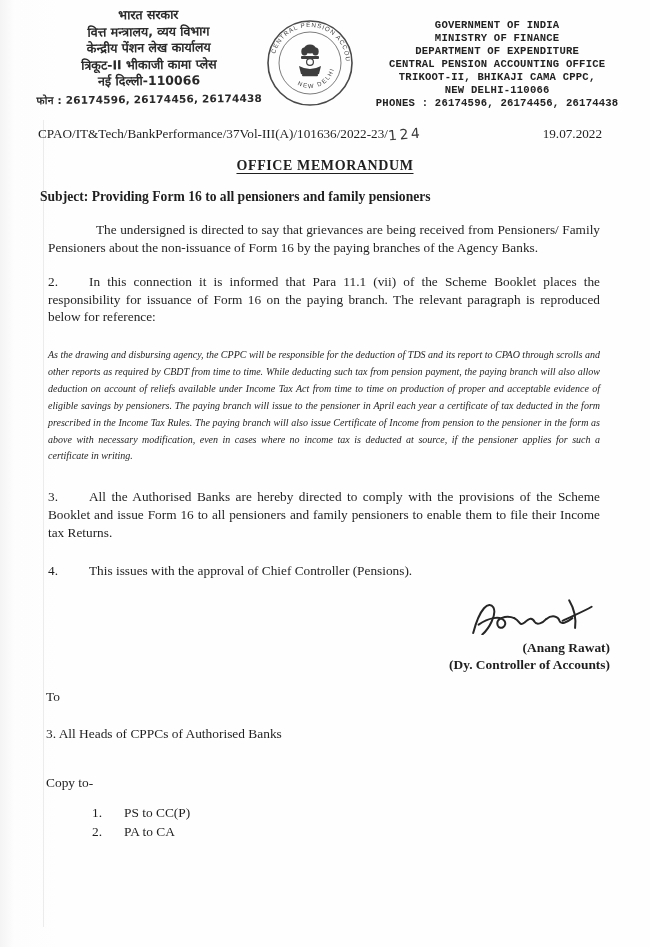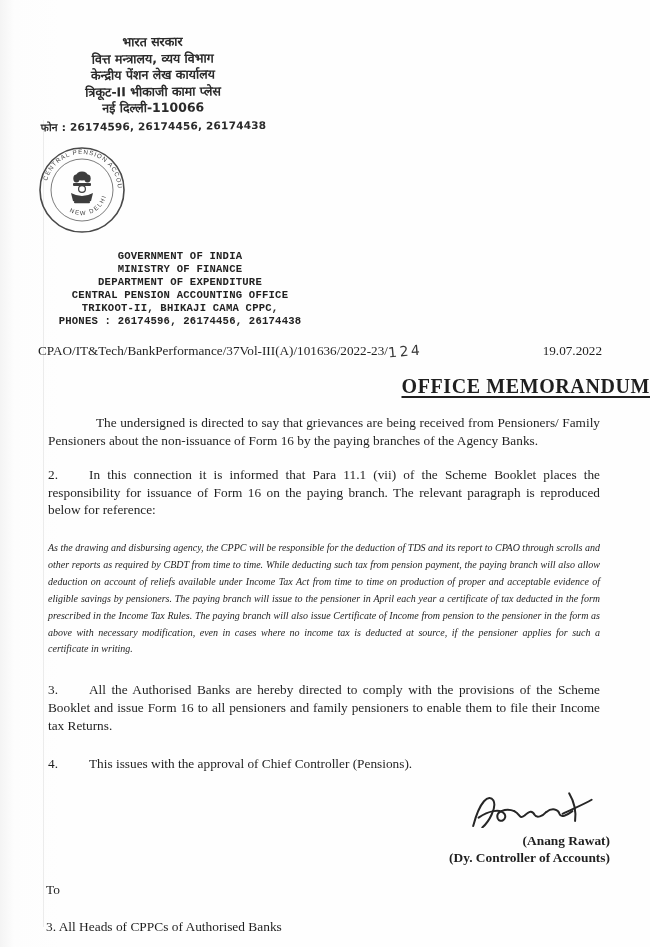--- a/index.html
+++ b/index.html
@@ -18,8 +18,7 @@
   
   .header{
     display:flex;justify-content:center;align-items:flex-start;
-    padding:34px 12px 0 34px;
-    flex-direction:column;
+    padding:7px 12px 0 34px;
   }
   .hdr-left{
     width:238px;text-align:center;

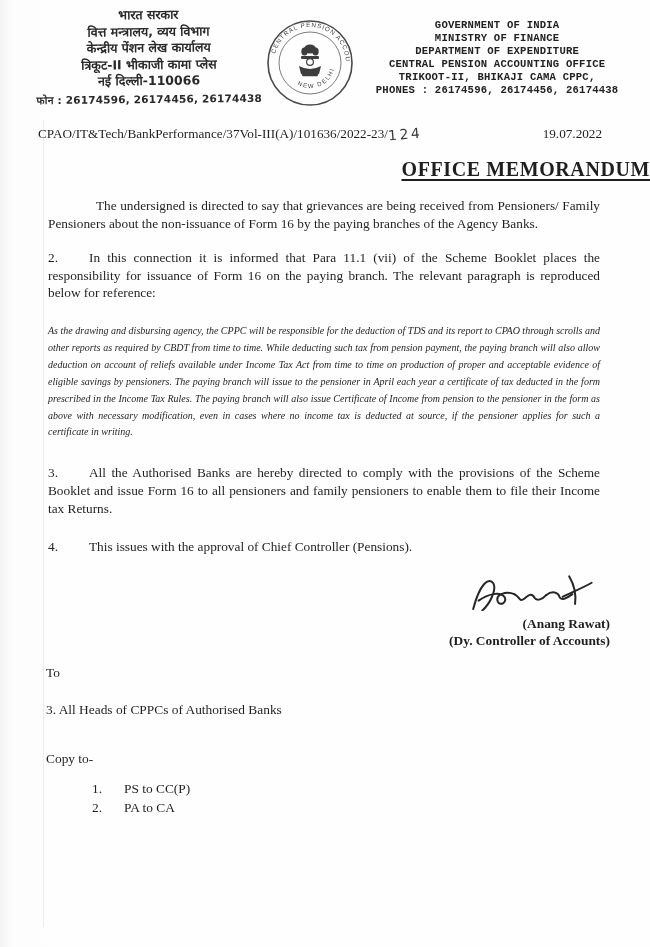--- a/index.html
+++ b/index.html
@@ -128,6 +128,7 @@
       <div>DEPARTMENT OF EXPENDITURE</div>
       <div>CENTRAL PENSION ACCOUNTING OFFICE</div>
       <div>TRIKOOT-II, BHIKAJI CAMA CPPC,</div>
+      <div>NEW DELHI-110066</div>
       <div>PHONES : 26174596, 26174456, 26174438</div>
     </div>
   </div>

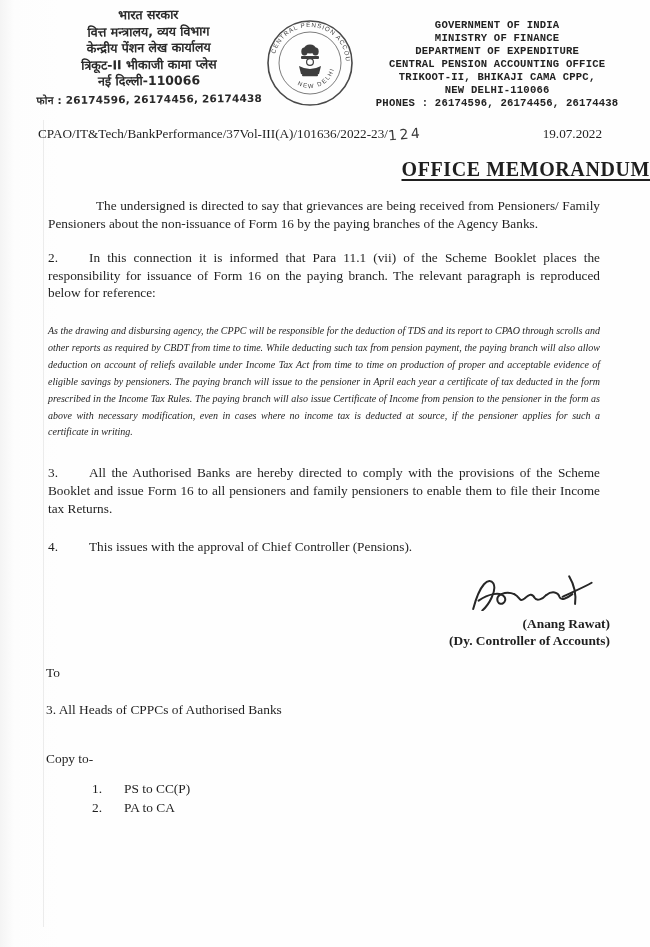--- a/index.html
+++ b/index.html
@@ -48,8 +48,8 @@
   }
   
   .title{
-    text-align:right;margin-top:16px;
-    font-size:20px;font-weight:bold;letter-spacing:.6px;
+    text-align:center;margin-top:16px;
+    font-size:14px;font-weight:bold;letter-spacing:.6px;
     text-decoration:underline;text-underline-offset:3px;
   }
   .subject{

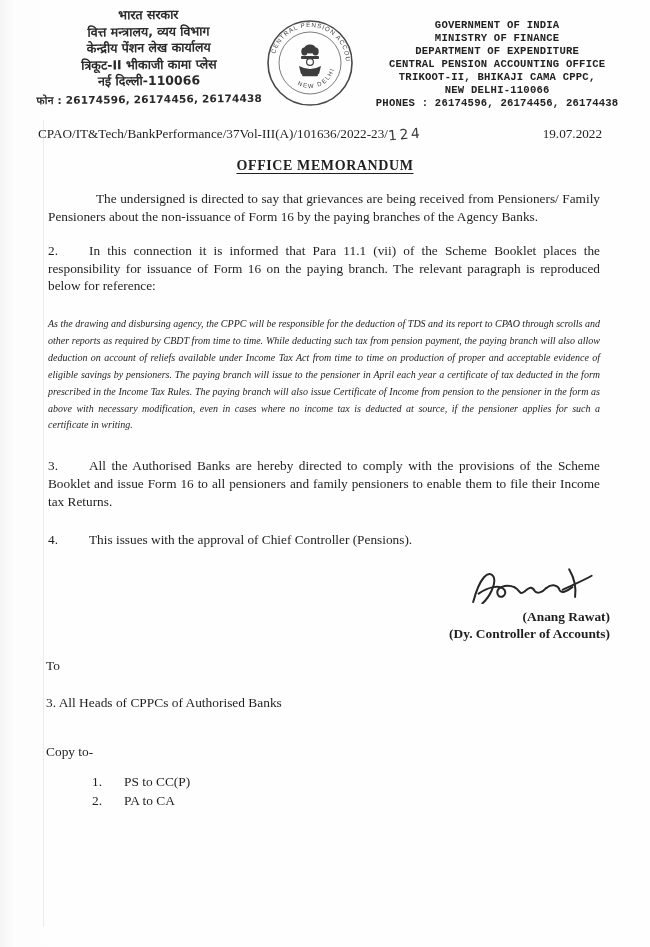--- a/index.html
+++ b/index.html
@@ -139,6 +139,7 @@
   </div>
 
   <div class="title">OFFICE MEMORANDUM</div>
+  <div class="subject">Subject: Providing Form 16 to all pensioners and family pensioners</div>
 
   <div class="body">
     <p class="para first">The undersigned is directed to say that grievances are being received from Pensioners/ Family Pensioners about the non-issuance of Form 16 by the paying branches of the Agency Banks.</p>

